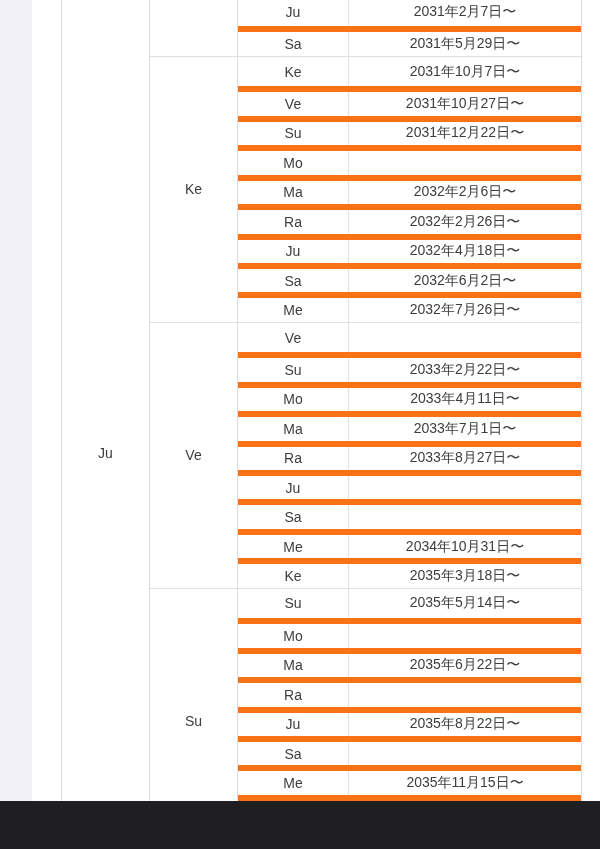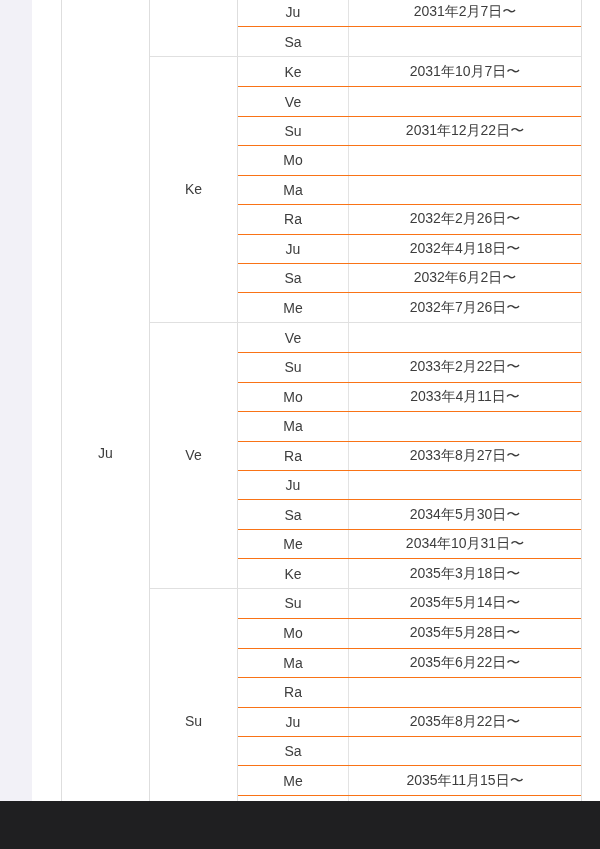--- a/index.html
+++ b/index.html
@@ -46,7 +46,7 @@
   }
   .section-rows { flex:1; display:flex; flex-direction:column; }
   .row { display:flex; height:29.45px; flex:none; }
-  .row:not(:first-child) { border-top:1px solid #f97316; }
+  .row:not(:first-child) { border-top:6px solid #f97316; }
   .pratyantar-cell {
     width:111px; flex:none;
     border-right:1px solid #e3e3e3;

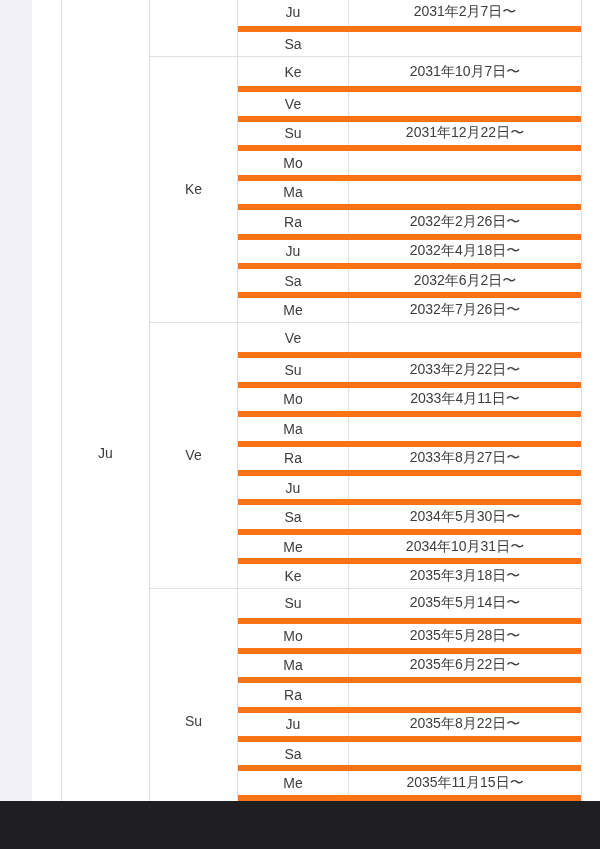--- a/index.html
+++ b/index.html
@@ -87,6 +87,7 @@
 
   <div class="row">
     <div class="pratyantar-cell">Sa</div>
+    <div class="date-cell">2031年5月29日〜</div>
   </div>
 </div>
   </section>

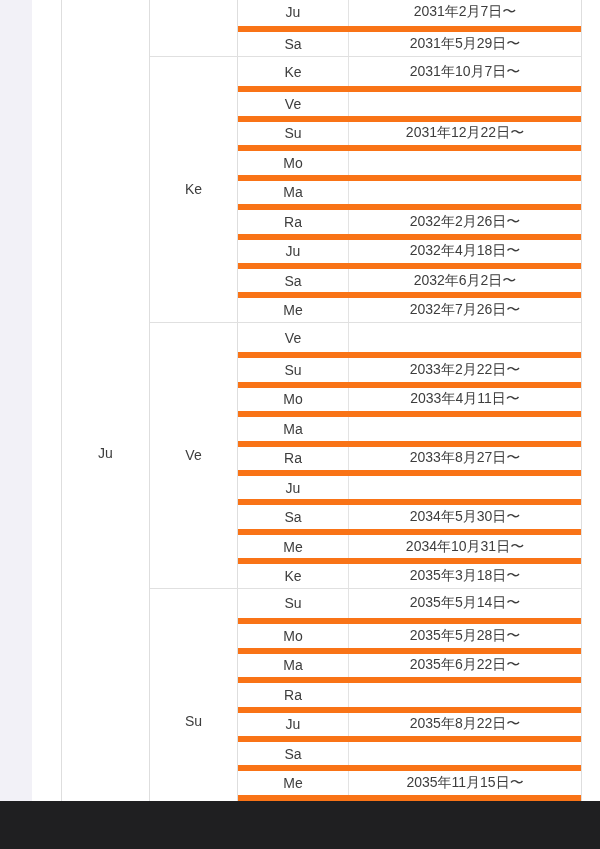--- a/index.html
+++ b/index.html
@@ -104,6 +104,7 @@
 
   <div class="row">
     <div class="pratyantar-cell">Ve</div>
+    <div class="date-cell">2031年10月27日〜</div>
   </div>
 
   <div class="row">

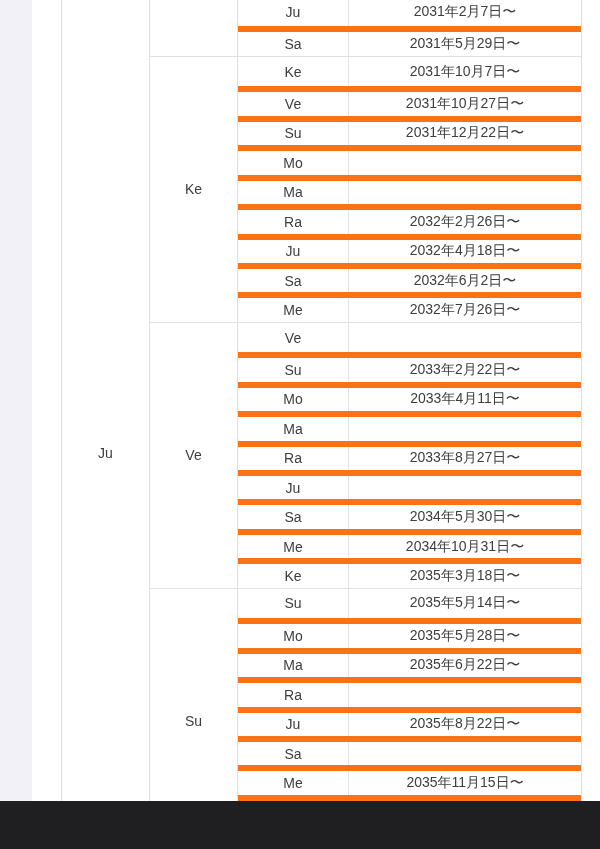--- a/index.html
+++ b/index.html
@@ -118,6 +118,7 @@
 
   <div class="row">
     <div class="pratyantar-cell">Ma</div>
+    <div class="date-cell">2032年2月6日〜</div>
   </div>
 
   <div class="row">

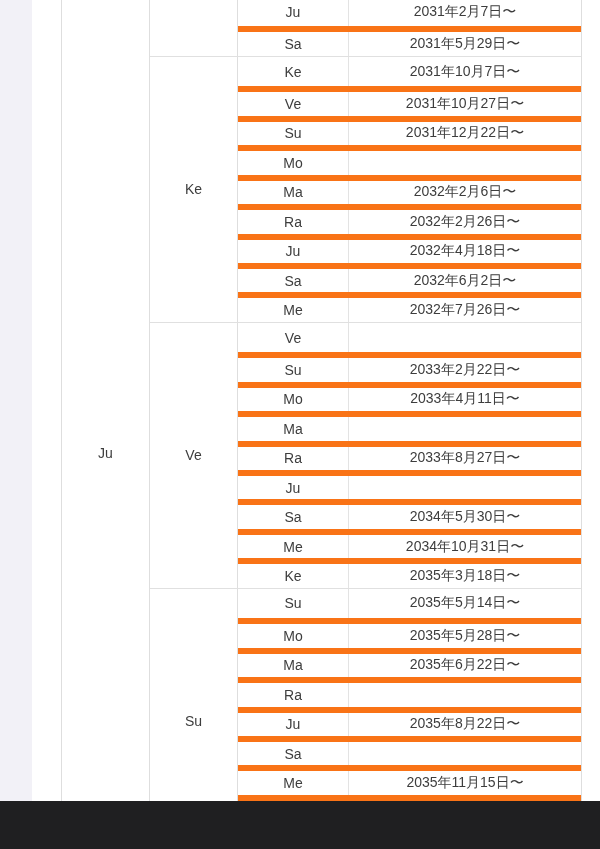--- a/index.html
+++ b/index.html
@@ -164,6 +164,7 @@
 
   <div class="row">
     <div class="pratyantar-cell">Ma</div>
+    <div class="date-cell">2033年7月1日〜</div>
   </div>
 
   <div class="row">

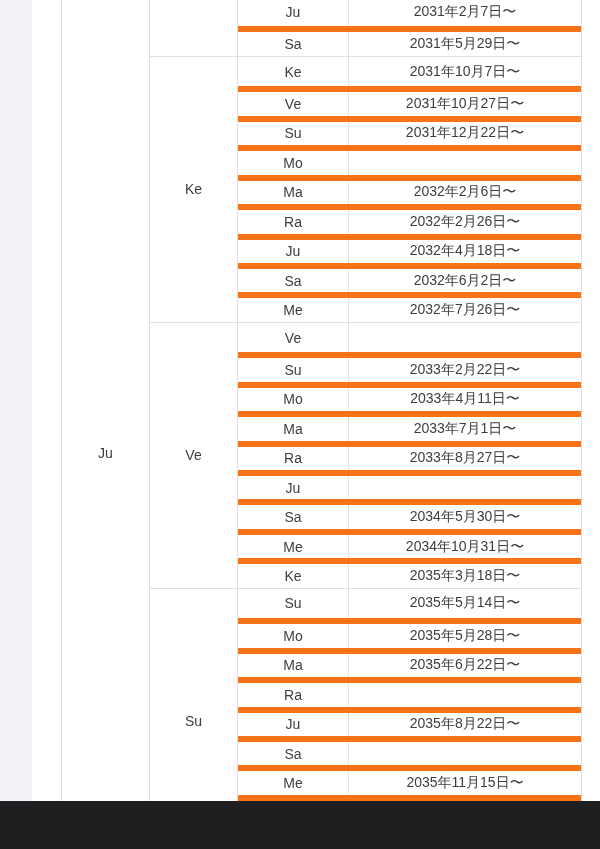--- a/index.html
+++ b/index.html
@@ -178,7 +178,6 @@
 
   <div class="row">
     <div class="pratyantar-cell">Sa</div>
-    <div class="date-cell">2034年5月30日〜</div>
   </div>
 
   <div class="row">

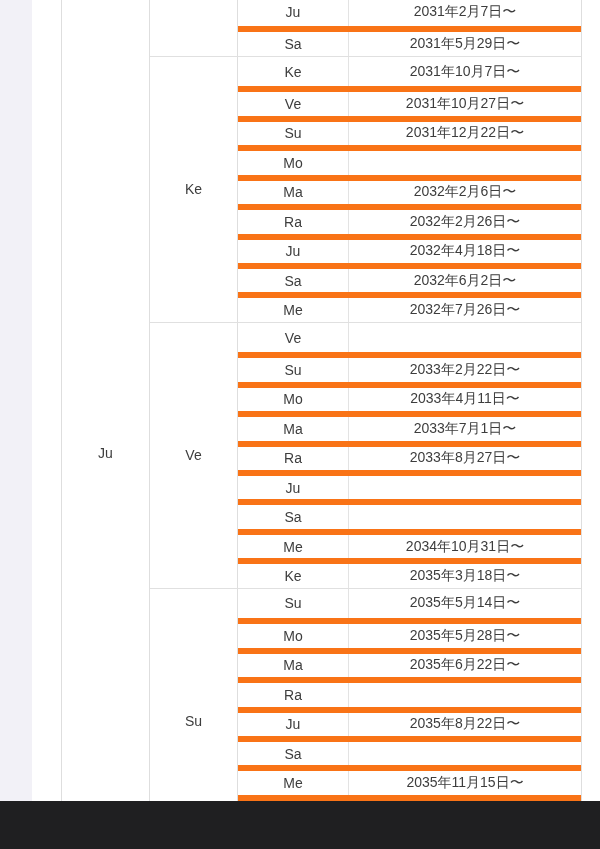--- a/index.html
+++ b/index.html
@@ -204,7 +204,6 @@
 
   <div class="row">
     <div class="pratyantar-cell">Mo</div>
-    <div class="date-cell">2035年5月28日〜</div>
   </div>
 
   <div class="row">

